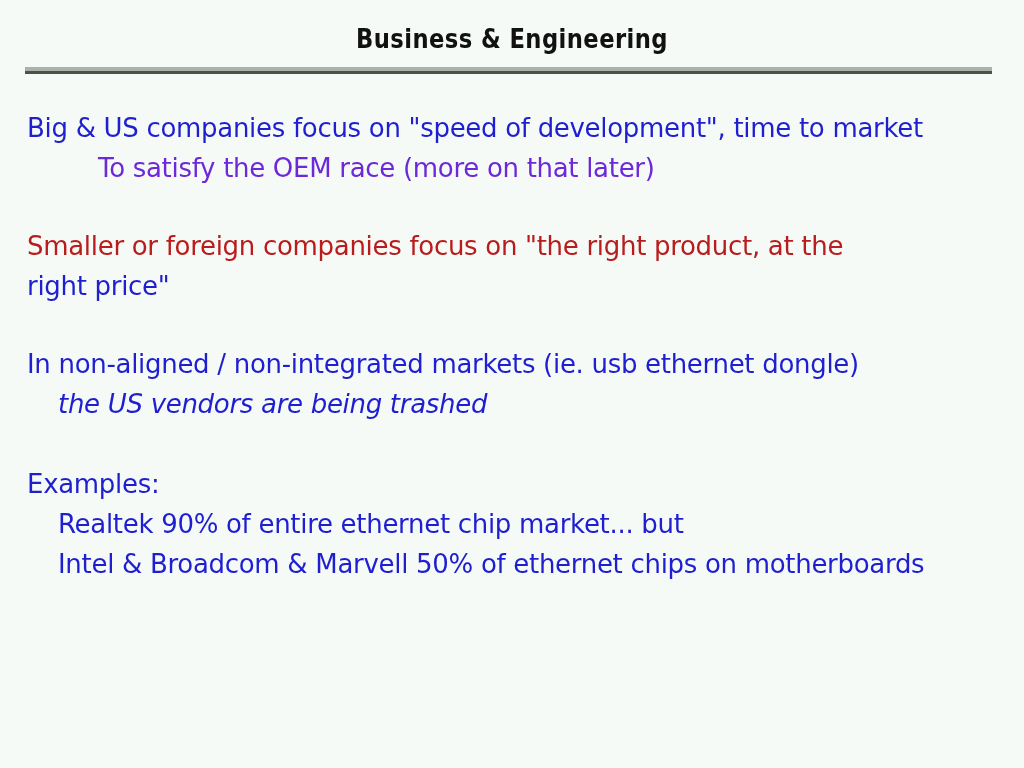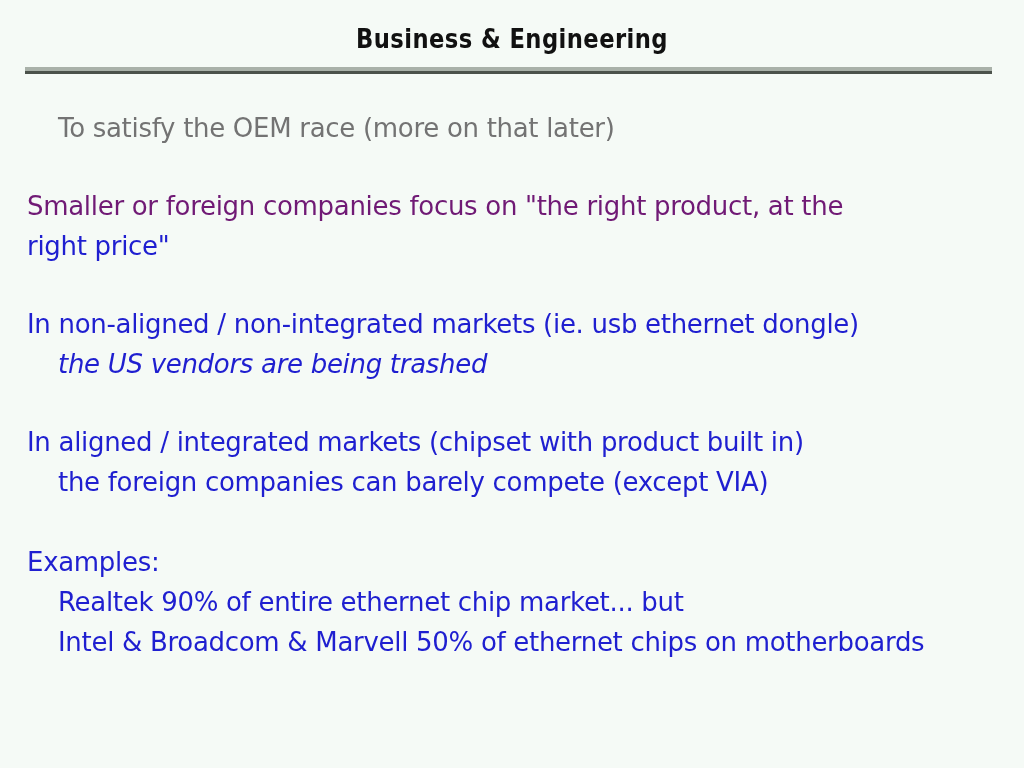--- a/index.html
+++ b/index.html
@@ -115,6 +115,7 @@
 
   <div id="body-content">
       <div class="para">
+        <div class="line" style="color: rgb(31, 31, 208);">Big &amp; US companies focus on "speed of development", time to market</div>
         <div class="line indent" style="color: #737373;">To satisfy the OEM race (more on that later)</div>
       </div>
       <div class="para">

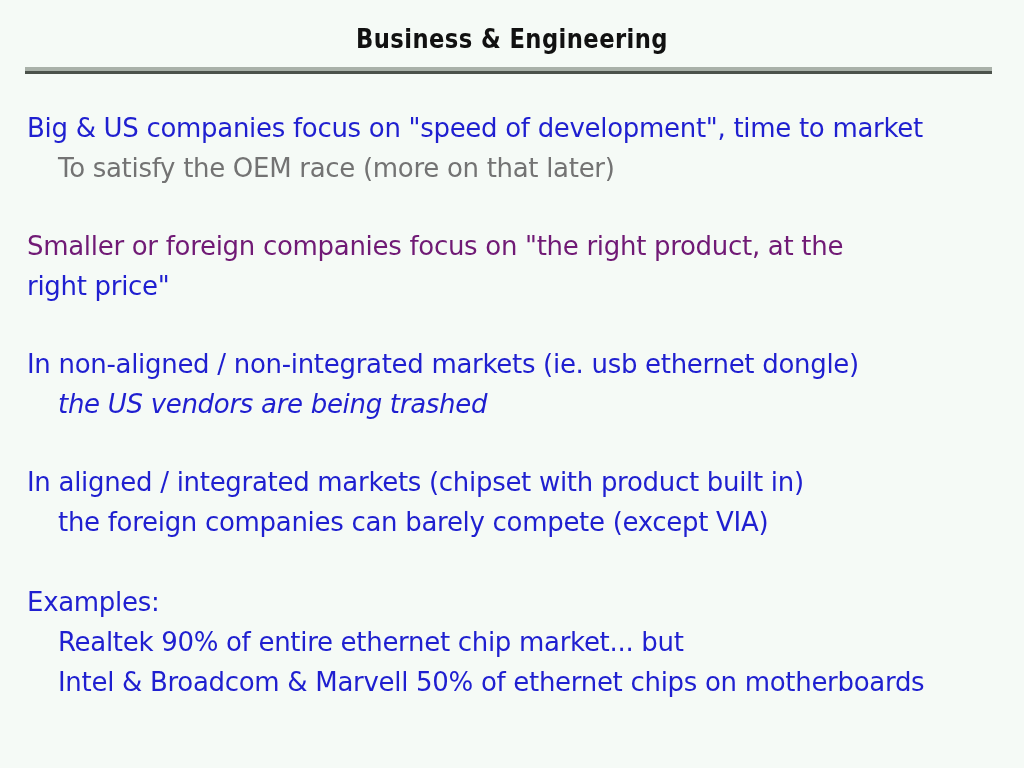--- a/index.html
+++ b/index.html
@@ -116,7 +116,7 @@
   <div id="body-content">
       <div class="para">
         <div class="line" style="color: rgb(31, 31, 208);">Big &amp; US companies focus on "speed of development", time to market</div>
-        <div class="line indent" style="color: #737373;">To satisfy the OEM race (more on that later)</div>
+        <div class="line indent" style="color: #6d28d9; margin-left: 40px;">To satisfy the OEM race (more on that later)</div>
       </div>
       <div class="para">
         <div class="line" style="color: #701a75;">Smaller or foreign companies focus on "the right product, at the</div>

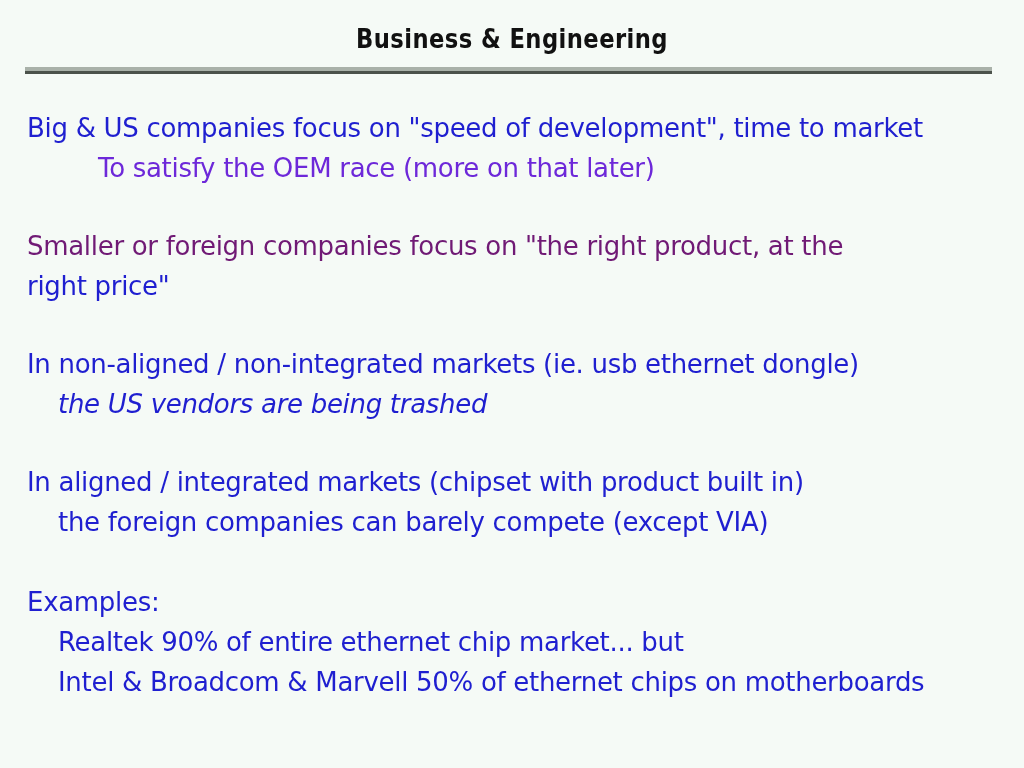--- a/index.html
+++ b/index.html
@@ -119,7 +119,7 @@
         <div class="line indent" style="color: #6d28d9; margin-left: 40px;">To satisfy the OEM race (more on that later)</div>
       </div>
       <div class="para">
-        <div class="line" style="color: #701a75;">Smaller or foreign companies focus on "the right product, at the</div>
+        <div class="line" style="color: #b91c1c;">Smaller or foreign companies focus on "the right product, at the</div>
         <div class="line" style="color: rgb(31, 31, 208);">right price"</div>
       </div>
       <div class="para">

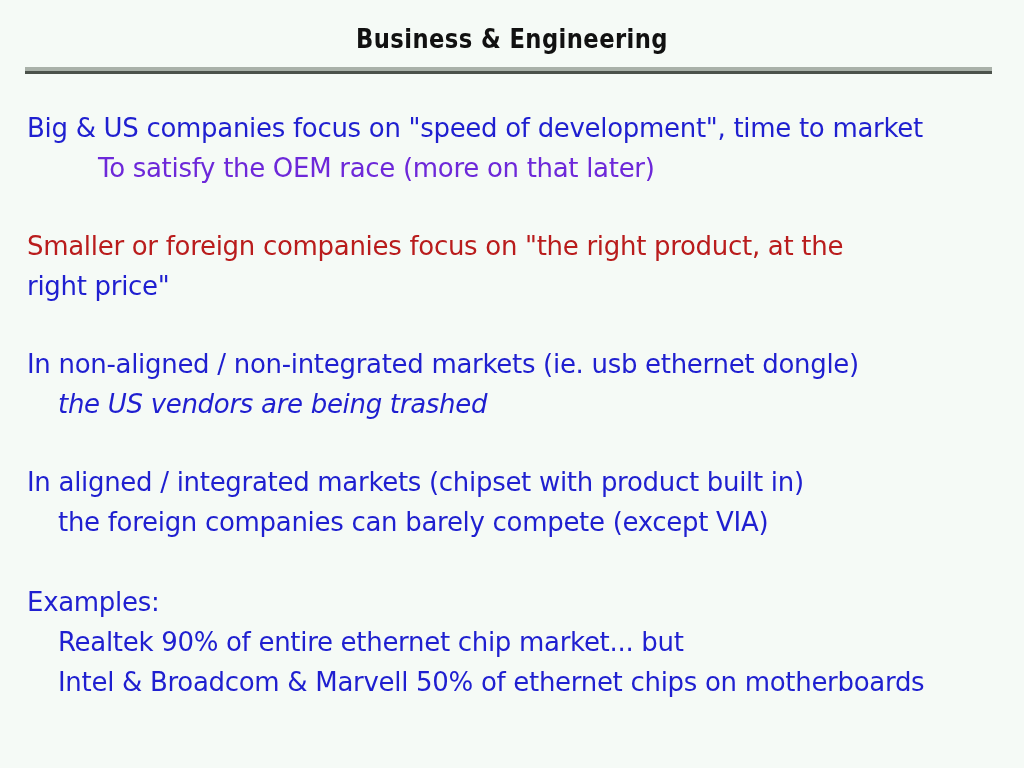--- a/index.html
+++ b/index.html
@@ -127,10 +127,6 @@
         <div class="line indent" style="color: rgb(31, 31, 208); font-style: italic;">the US vendors are being trashed</div>
       </div>
       <div class="para">
-        <div class="line" style="color: rgb(31, 31, 208);">In aligned / integrated markets (chipset with product built in)</div>
-        <div class="line indent" style="color: rgb(31, 31, 208);">the foreign companies can barely compete (except VIA)</div>
-      </div>
-      <div class="para">
         <div class="line" style="color: rgb(31, 31, 208); margin-top: 40px;">Examples:</div>
         <div class="line indent" style="color: rgb(31, 31, 208);">Realtek 90% of entire ethernet chip market... but</div>
         <div class="line indent" style="color: rgb(31, 31, 208);">Intel &amp; Broadcom &amp; Marvell 50% of ethernet chips on motherboards</div>

